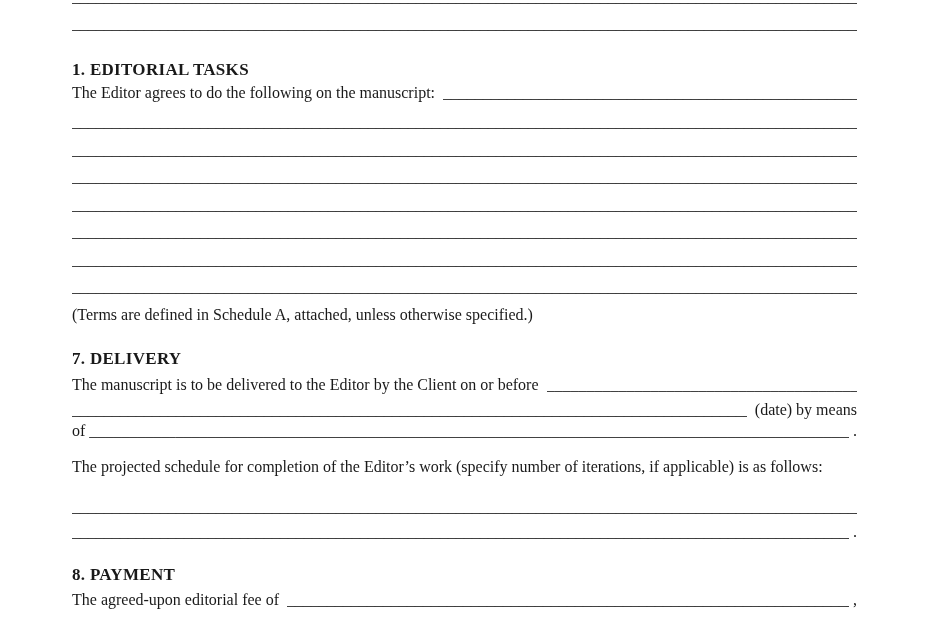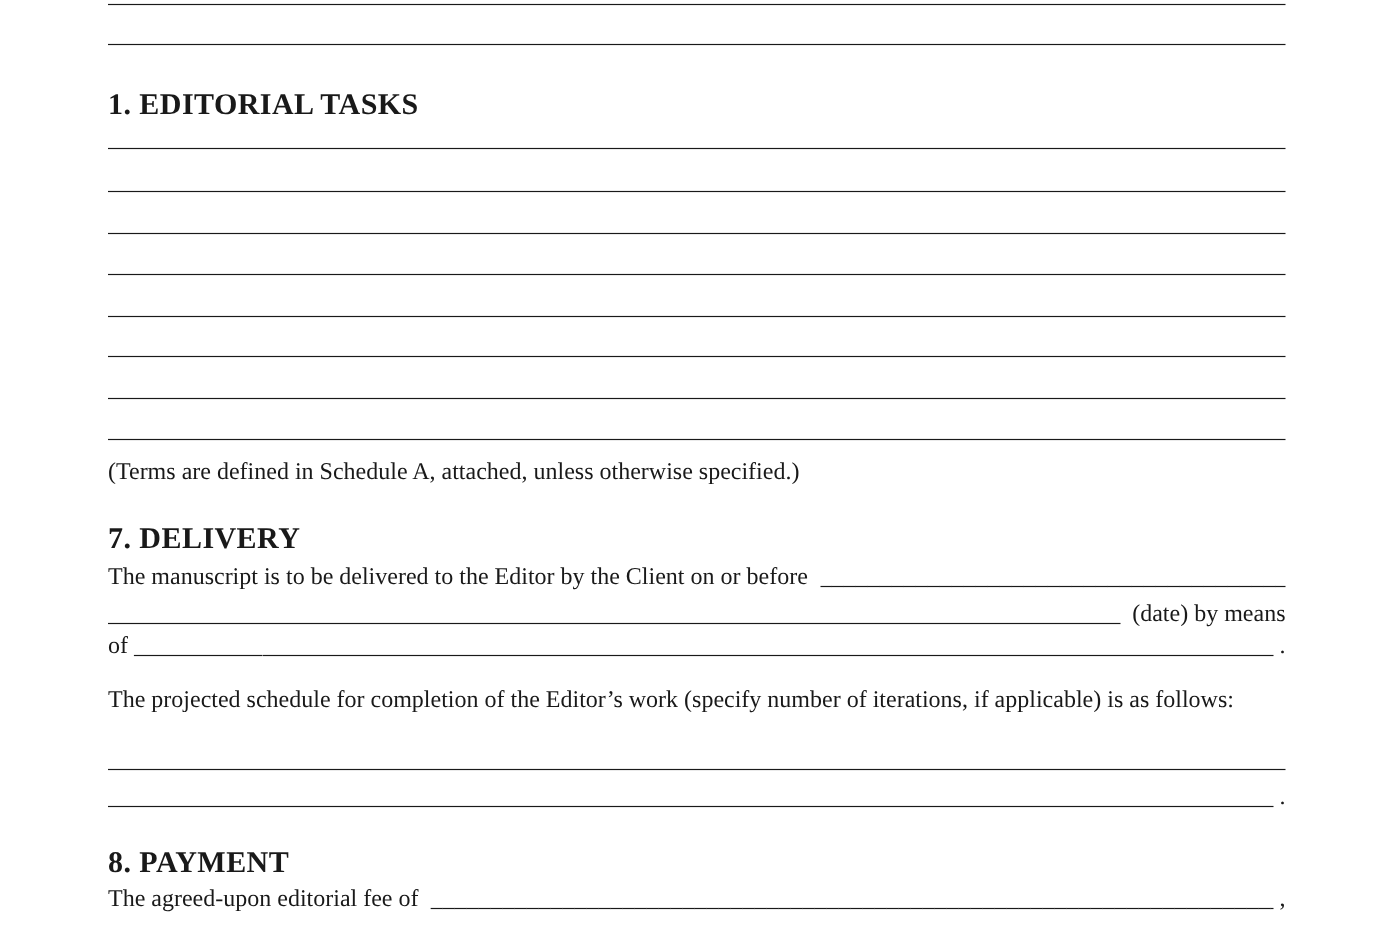--- a/index.html
+++ b/index.html
@@ -30,7 +30,7 @@
   .line.heading {
     font-weight: 700;
     letter-spacing: 0.3px;
-    font-size: 20px;
+    font-size: 17px;
   }
   .seg  { flex: 0 0 auto; }
   .fill { flex: 1 1 0; overflow: hidden; }

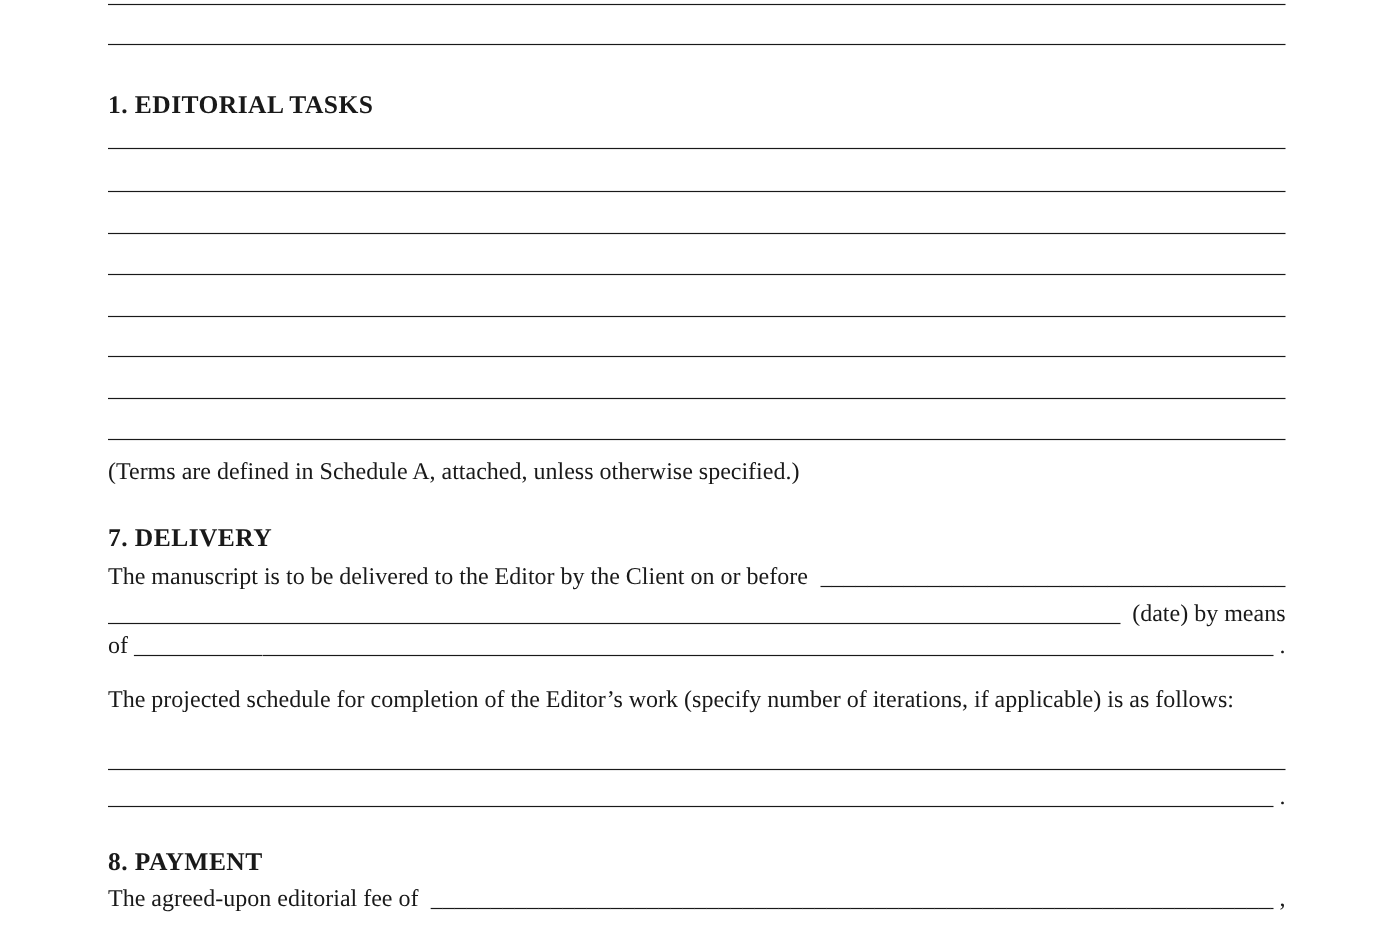--- a/index.html
+++ b/index.html
@@ -51,6 +51,7 @@
         <span class="seg">1. EDITORIAL TASKS</span>
       </div>
       <div class="line" style="top: 79px;">
+        <span class="seg">The Editor agrees to do the following on the manuscript:  </span>
         <span class="fill">________________________________________________________________________________________________________________________________________________________</span>
       </div>
       <div class="line" style="top: 108px;">

